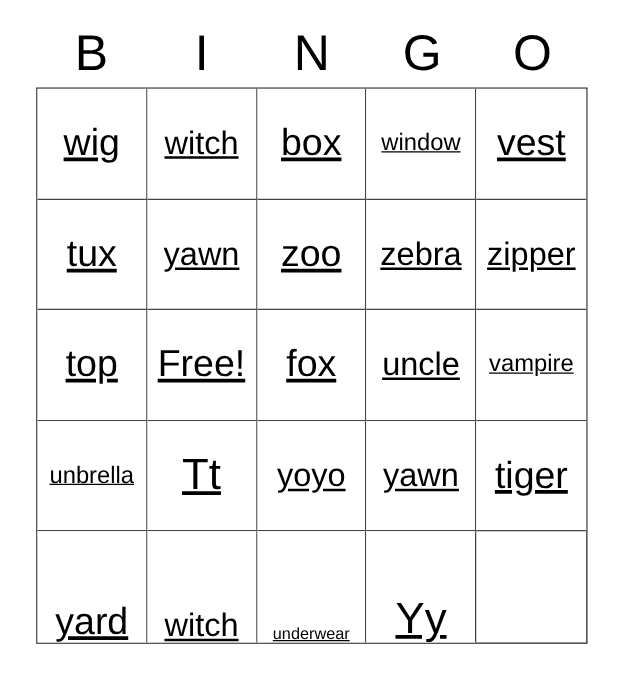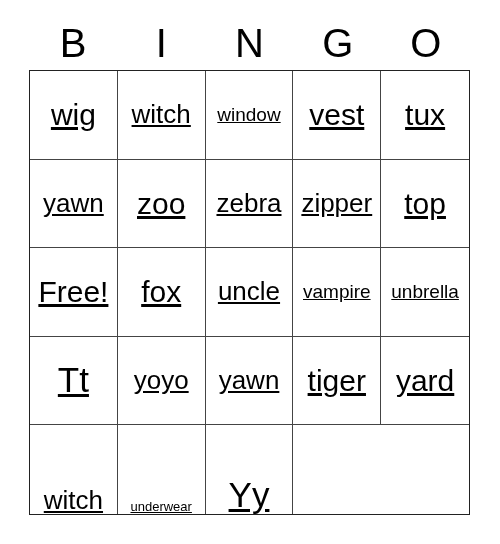--- a/index.html
+++ b/index.html
@@ -112,6 +112,9 @@
         <span class="cell-text sz-md">witch</span>
       </div>
       <div class="bingo-cell">
+        <span class="cell-text sz-lg">box</span>
+      </div>
+      <div class="bingo-cell">
         <span class="cell-text sz-xs">window</span>
       </div>
       <div class="bingo-cell">

